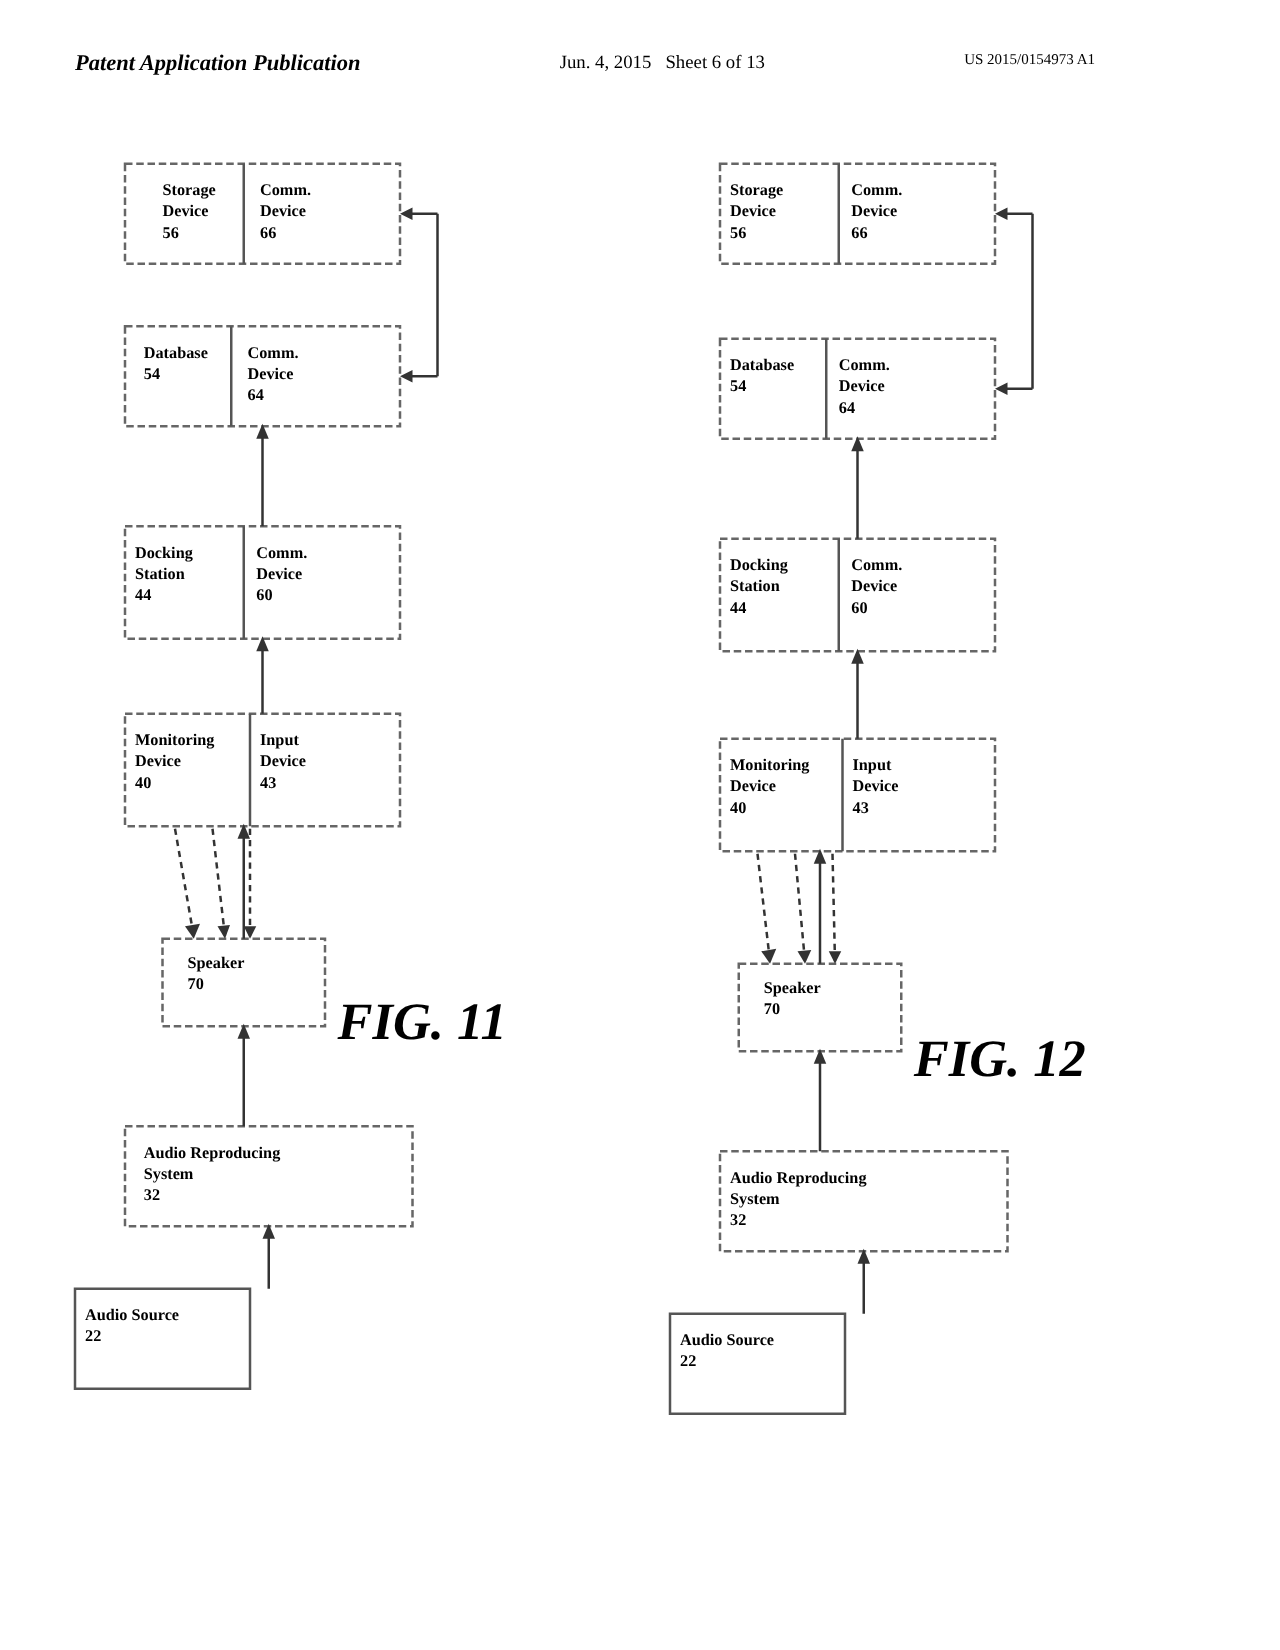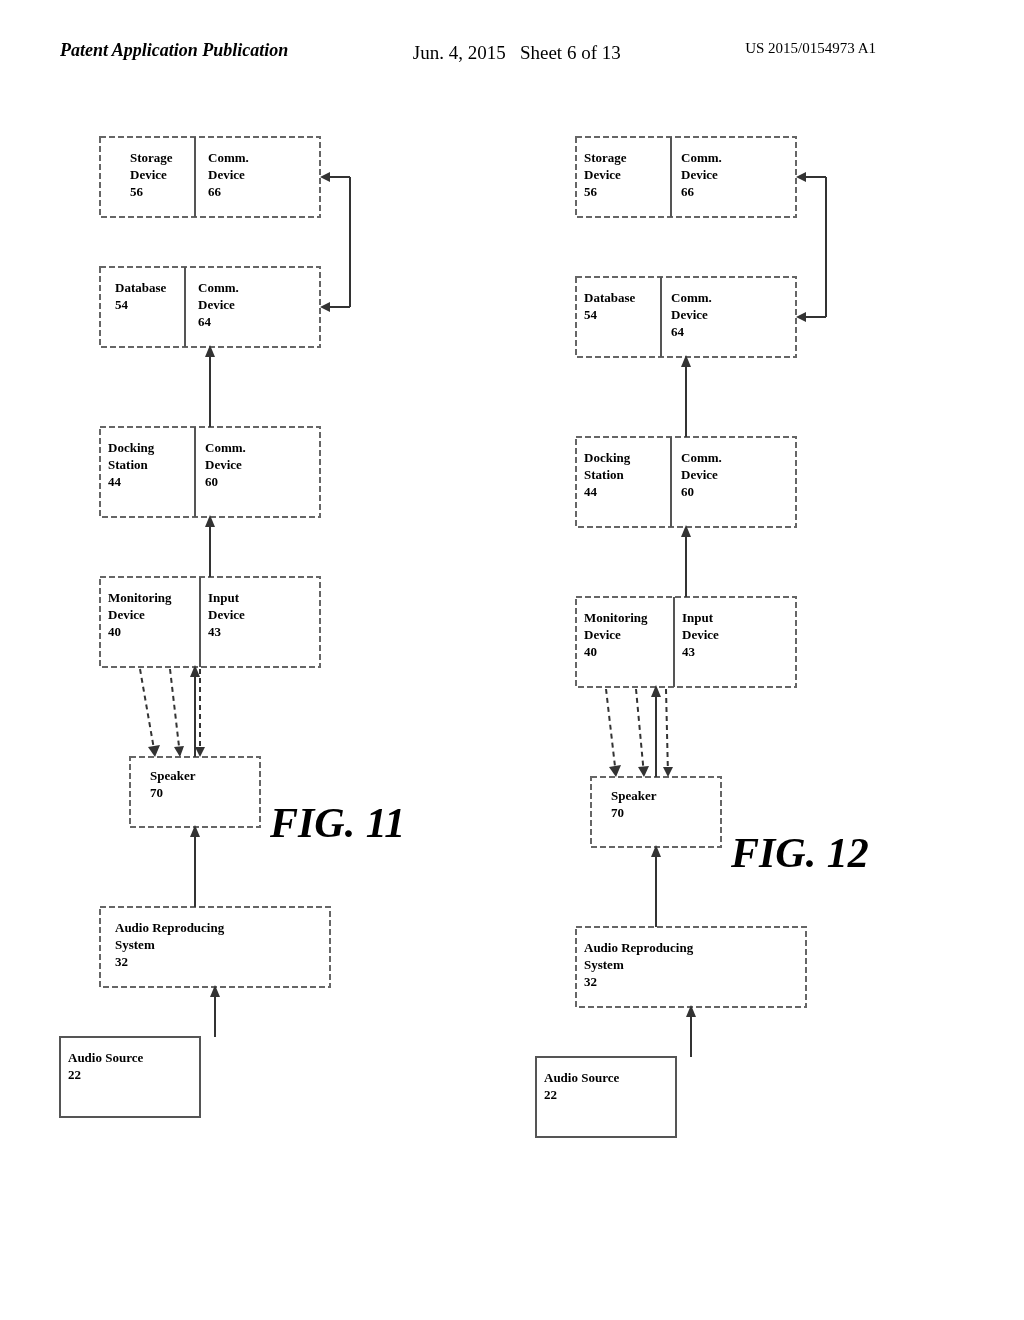--- a/index.html
+++ b/index.html
@@ -36,7 +36,7 @@
     }
 
     .header-center {
-      font-size: 19px;
+      font-size: 15px;
       text-align: center;
       line-height: 1.4;
     }

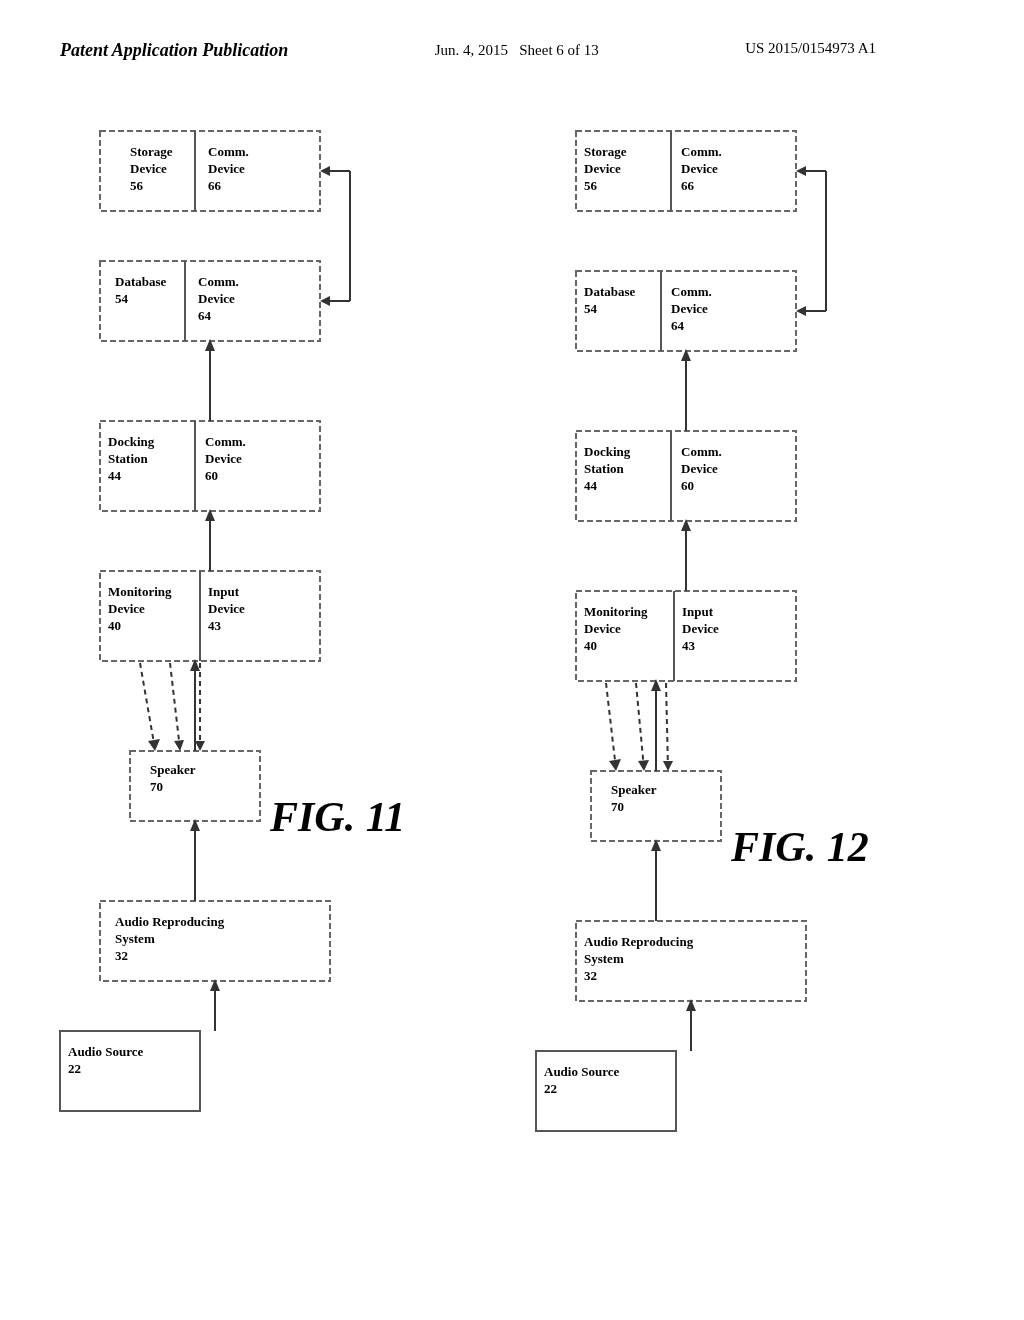--- a/index.html
+++ b/index.html
@@ -42,7 +42,7 @@
     }
 
     .header-right {
-      font-size: 15px;
+      font-size: 12px;
       text-align: right;
     }
 

